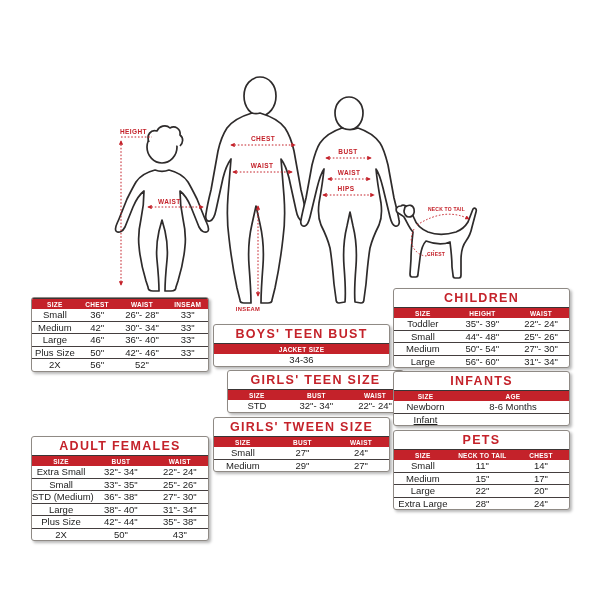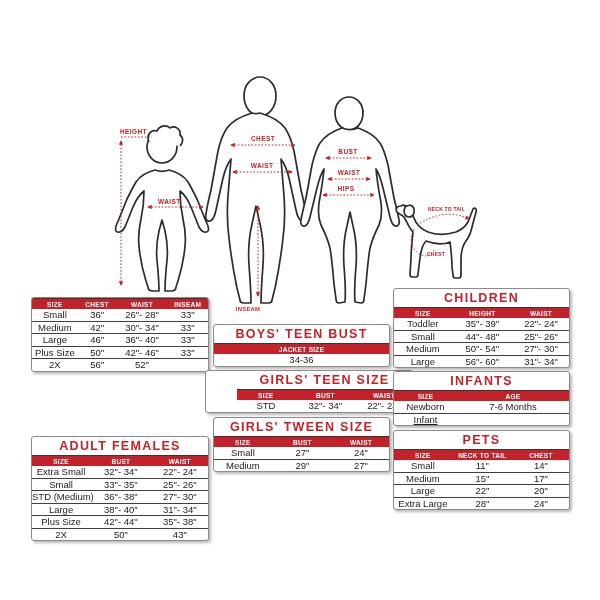--- a/index.html
+++ b/index.html
@@ -18,7 +18,7 @@
   #tbl-adult-males  {left:31px; top:297px;width:176px;}
   #tbl-adult-females{left:31px; top:408px;width:176px;margin-top:28px;}
   #tbl-boys-teen    {left:213px;top:324px;width:175px;}
-  #tbl-girls-teen   {left:205px;top:370px;width:175px;padding-left:31px;}
+  #tbl-girls-teen   {left:227px;top:370px;width:175px;}
   #tbl-girls-tween  {left:213px;top:417px;width:175px;}
   #tbl-children     {left:393px;top:288px;width:175px;}
   #tbl-infants      {left:393px;top:371px;width:175px;}

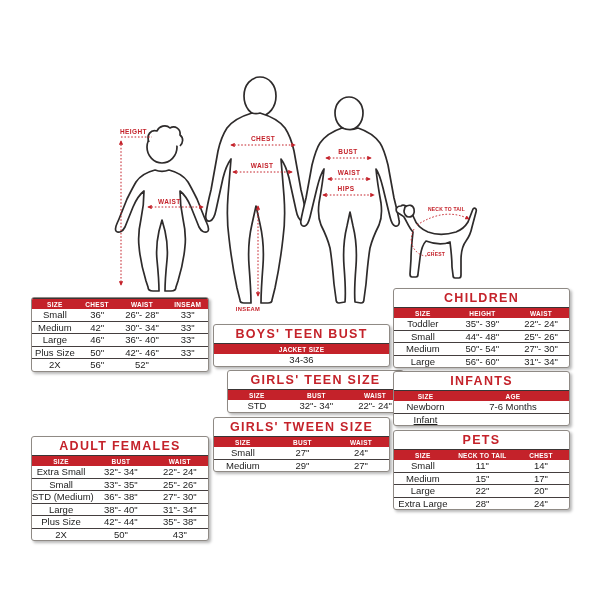--- a/index.html
+++ b/index.html
@@ -241,7 +241,7 @@
       </div>
       <div class="t-row">
         <span class="t-cell" style="width: 36%;">Newborn</span>
-        <span class="t-cell" style="width: 64%;">7-6 Months</span>
+        <span class="t-cell" style="width: 64%;">8-6 Months</span>
       </div>
       <div class="t-row">
         <span class="t-cell" style="width: 36%; text-decoration: underline;">Infant</span>

